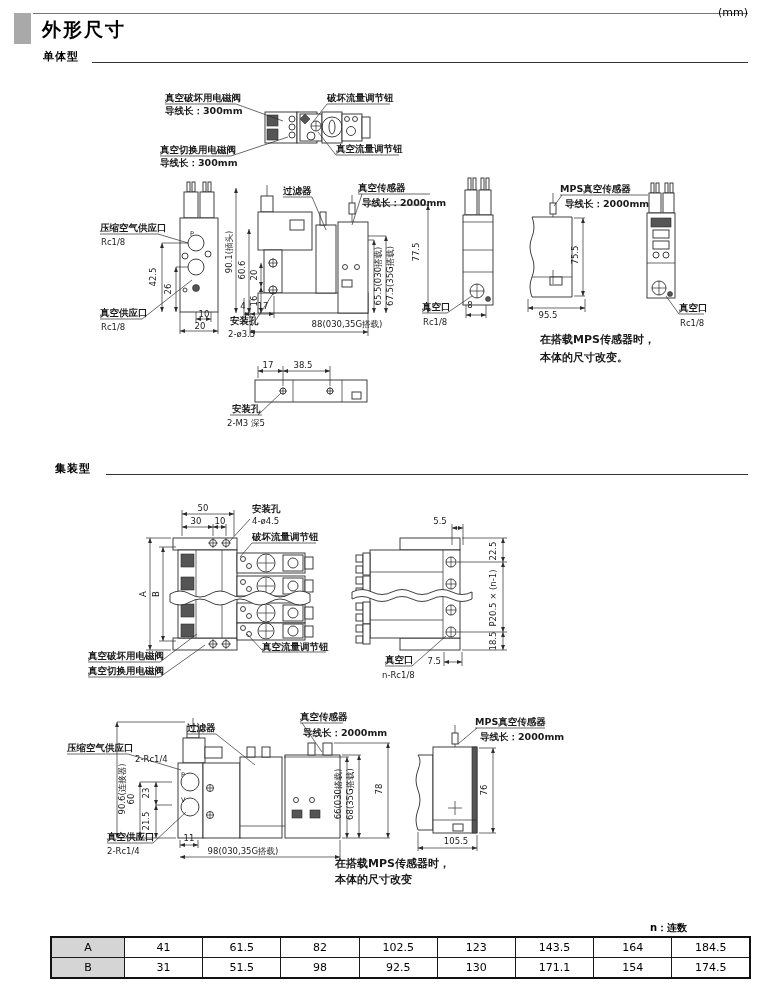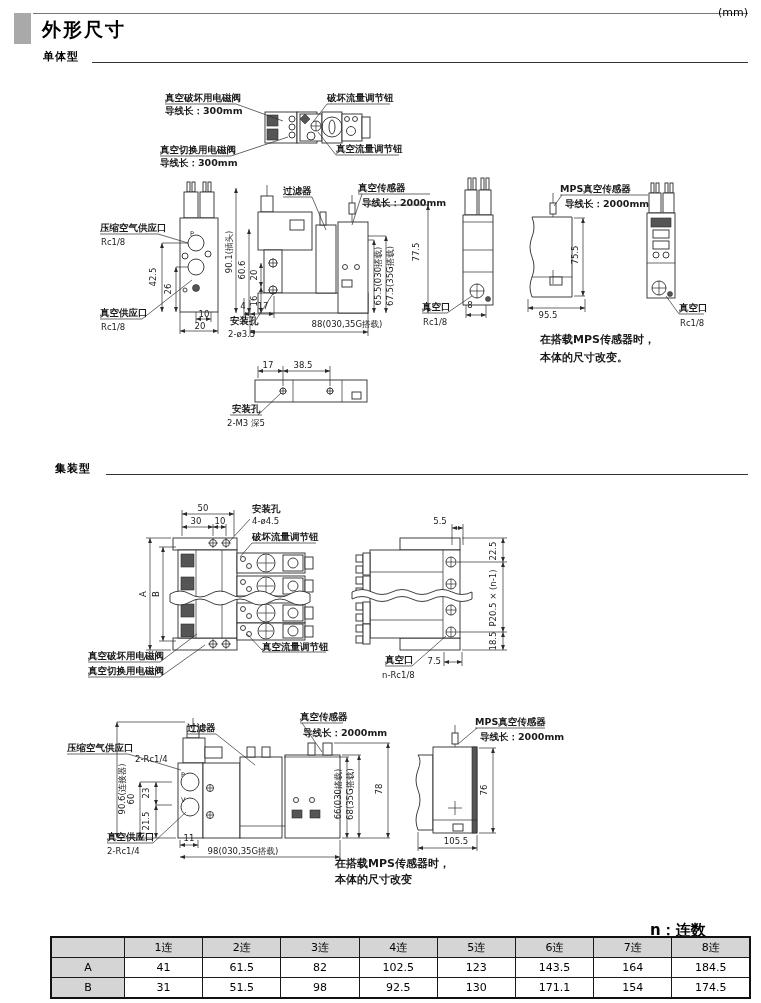--- a/index.html
+++ b/index.html
@@ -21,7 +21,7 @@
   .sf{fill:#ffffff;stroke:#2b2b2b;stroke-width:0.9}
   .df{fill:#555555;stroke:#2b2b2b;stroke-width:0.6}
   .d{fill:none;stroke:#2b2b2b;stroke-width:0.7}
-  .dim-note{position:absolute;left:650px;top:921px;font-size:15px;font-weight:bold}
+  .dim-note{position:absolute;left:650px;top:921px;font-size:10px;font-weight:bold}
   table.dim-table{position:absolute;left:50px;top:936px;width:701px;border-collapse:collapse;
         font-size:11px;table-layout:fixed}
   table.dim-table td,table.dim-table th{border:1px solid #1a1a1a;text-align:center;

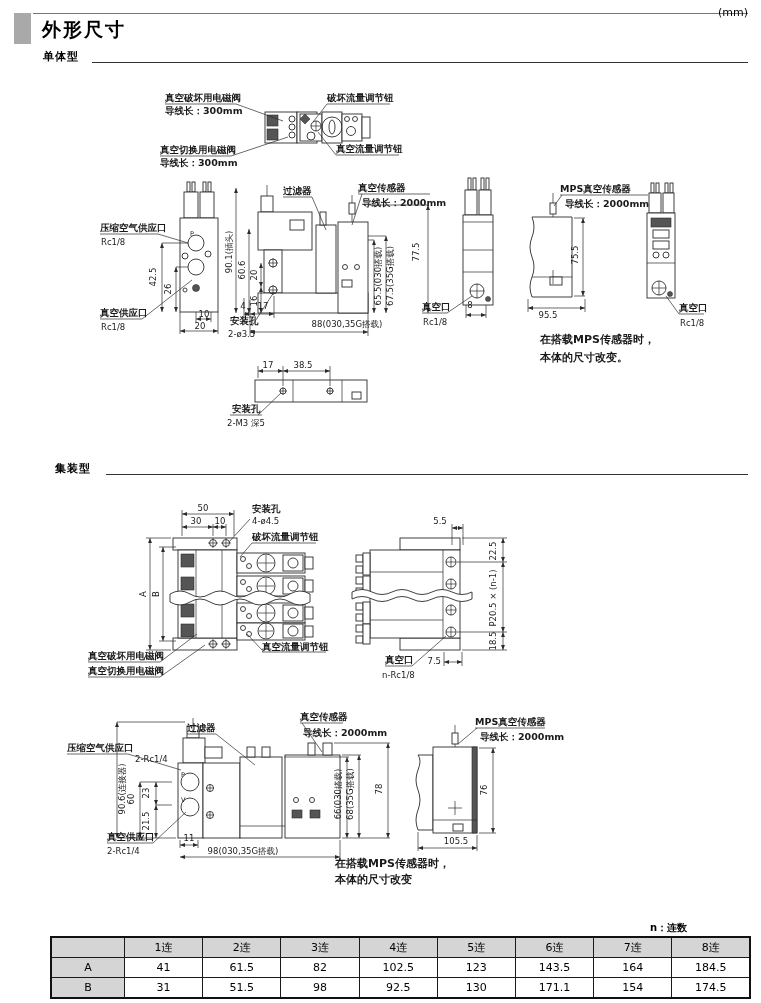--- a/index.html
+++ b/index.html
@@ -579,17 +579,6 @@
   <div class="dim-note">n：连数</div>
   <table class="dim-table">
     <tbody>
-        <tr>
-      <th class="hd lb"></th>
-      <th class="hd">1连</th>
-      <th class="hd">2连</th>
-      <th class="hd">3连</th>
-      <th class="hd">4连</th>
-      <th class="hd">5连</th>
-      <th class="hd">6连</th>
-      <th class="hd">7连</th>
-      <th class="hd">8连</th>
-    </tr>
     <tr>
       <td class="lb">A</td>
       <td>41</td>

